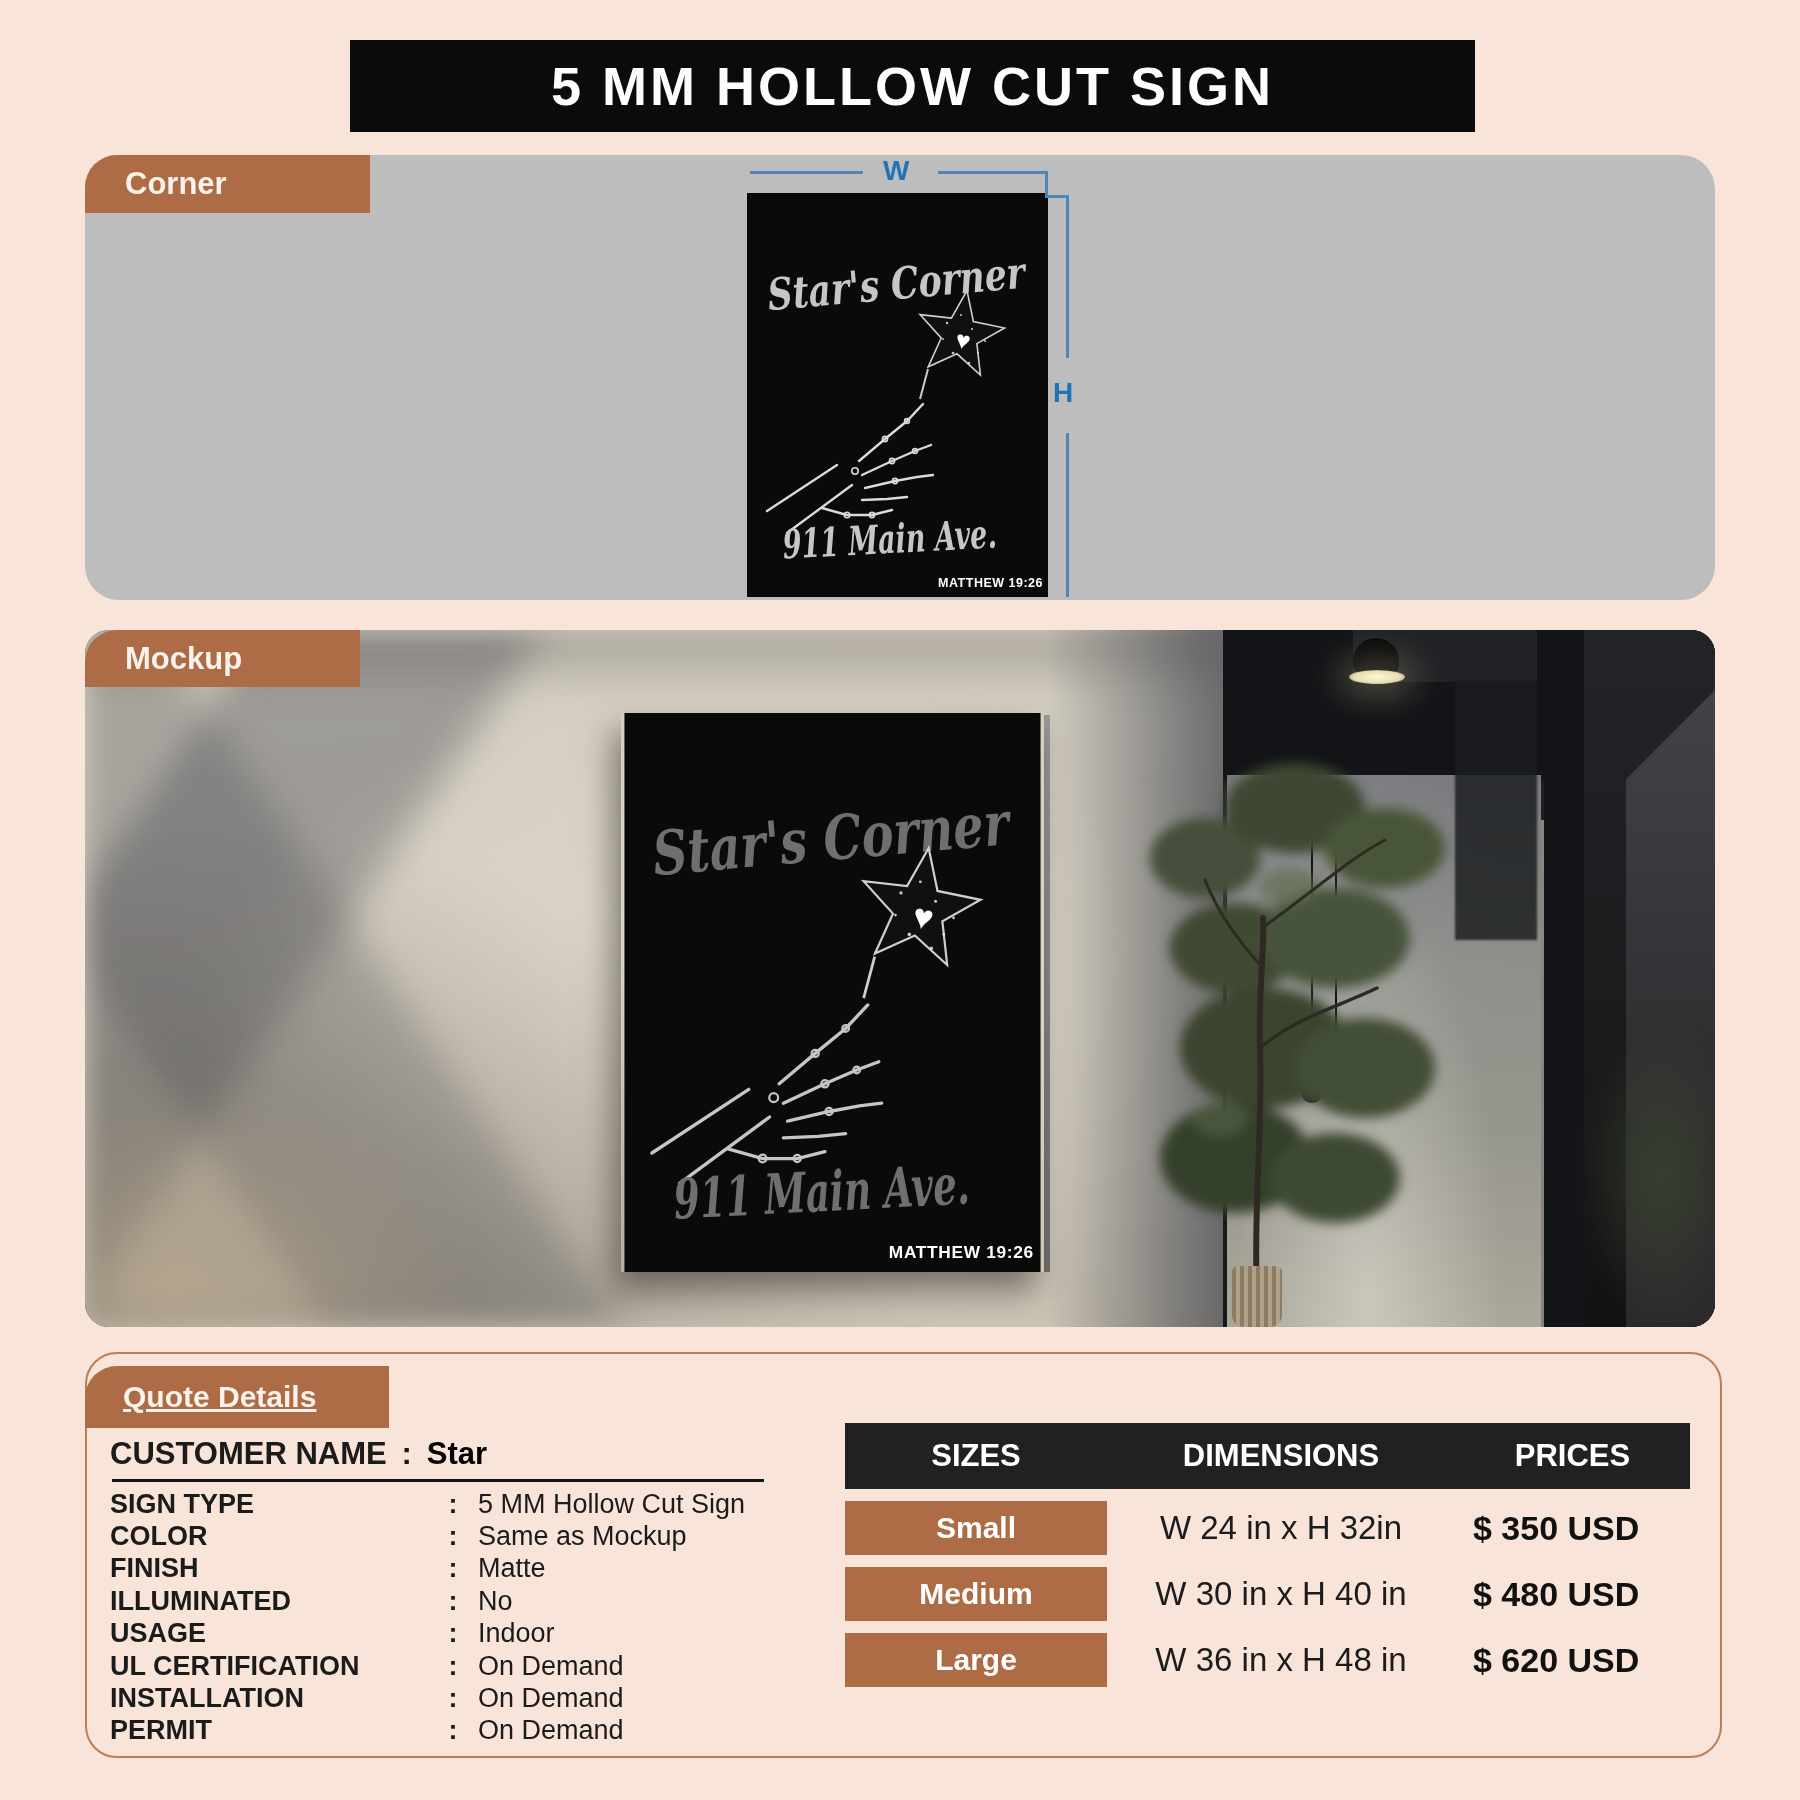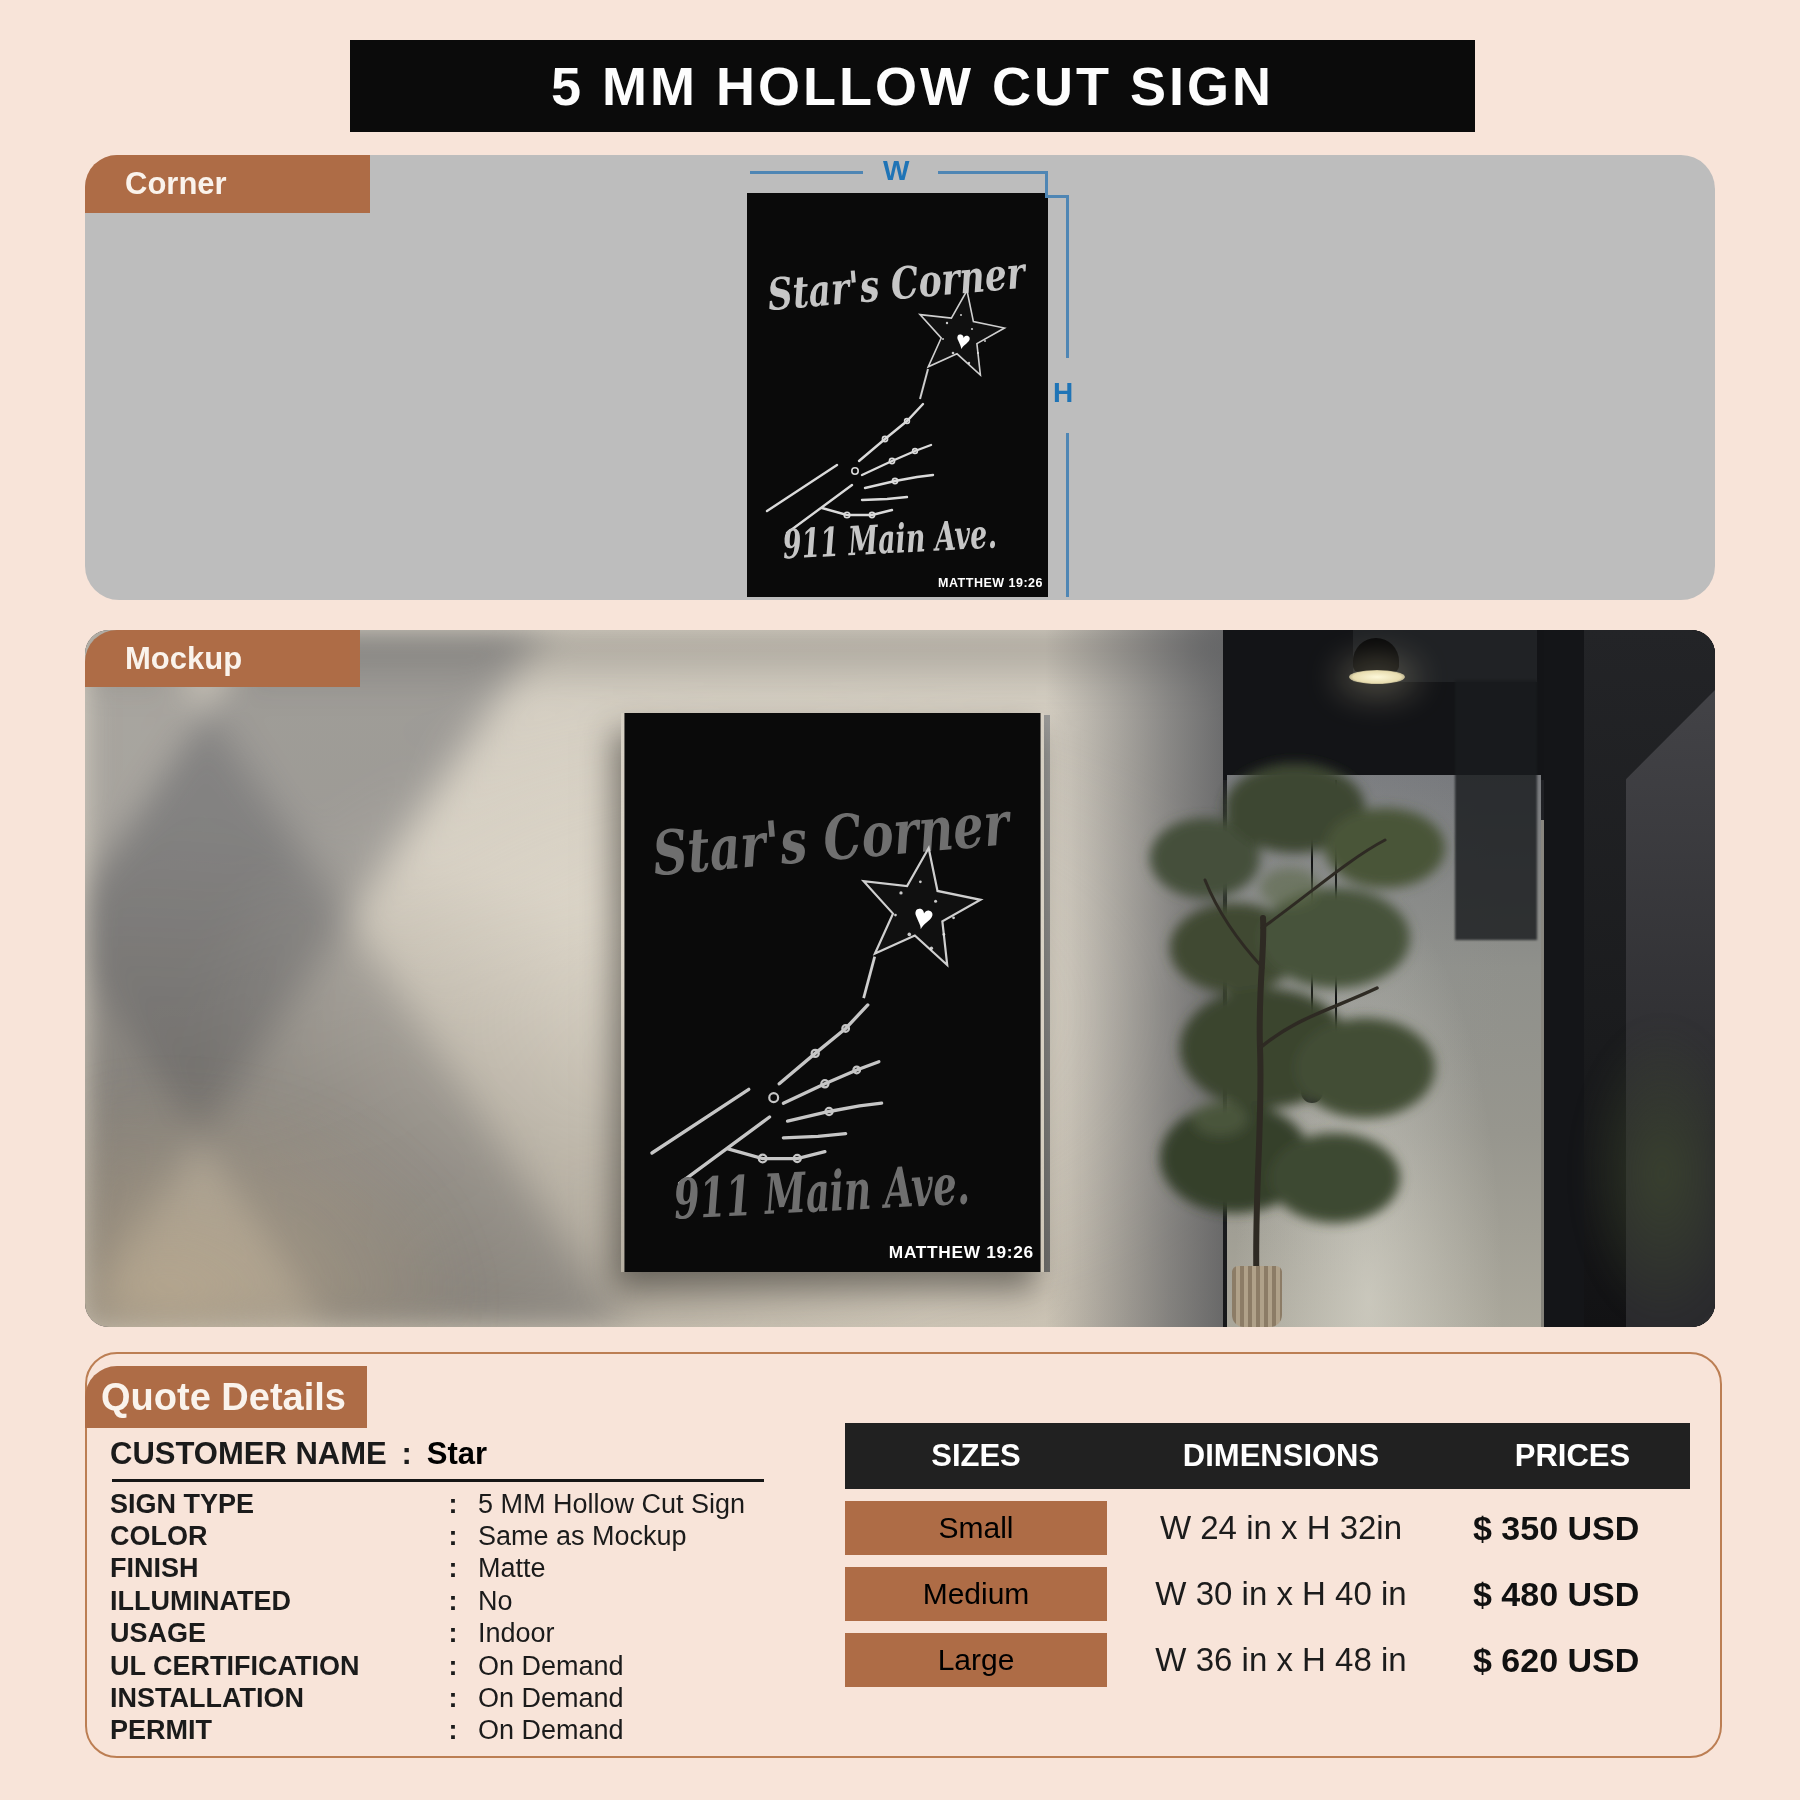--- a/index.html
+++ b/index.html
@@ -92,7 +92,7 @@
   
   .quote-panel{position:absolute;left:85px;top:1352px;width:1633px;height:402px;
     border:2px solid #bc7e53;border-radius:32px;}
-  .quote-tab{left:85px;top:1366px;width:266px;height:62px;font-size:38px;padding-left:16px;z-index:5;}
+  .quote-tab{left:85px;top:1366px;width:266px;height:62px;font-size:30px;padding-left:38px;z-index:5;text-decoration:underline;}
 
   .quote-left{position:absolute;left:110px;top:1434px;width:670px;color:#1b1b1b;}
   .q-cust{display:flex;align-items:center;height:40px;font-size:31px;font-weight:bold;}

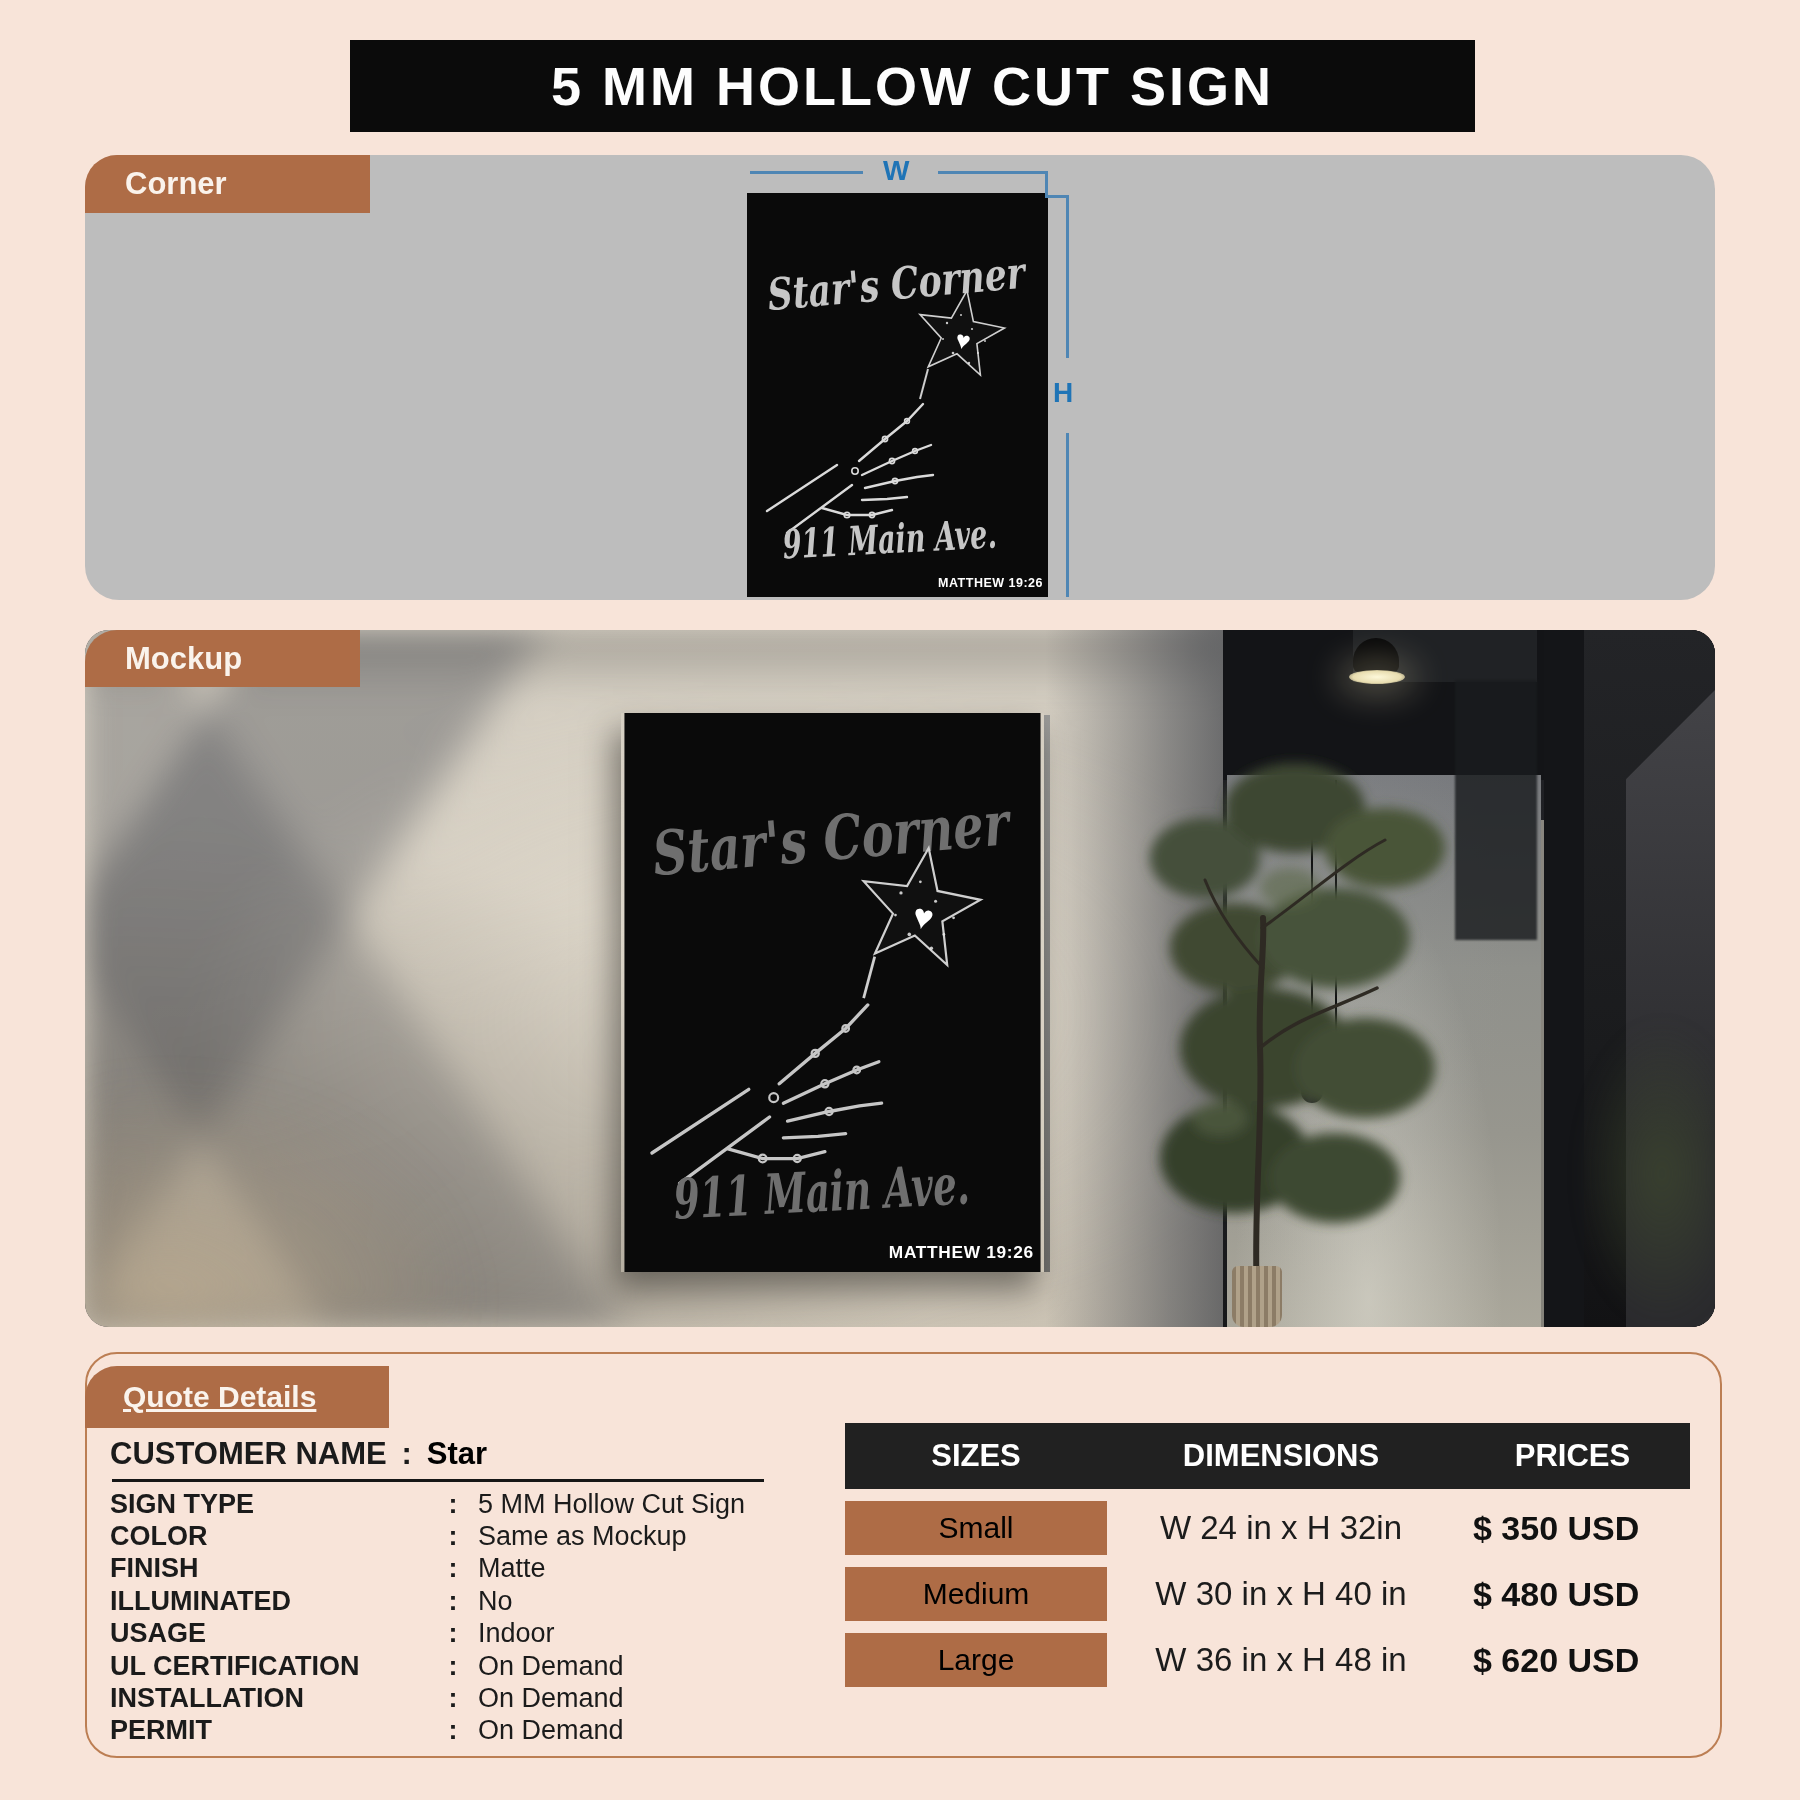--- a/index.html
+++ b/index.html
@@ -111,8 +111,8 @@
   .p-row{display:grid;grid-template-columns:262px 348px 235px;height:54px;margin-top:12px;
     align-items:center;}
   .p-row:first-of-type{margin-top:19px;}
-  .size-btn{background:#ae6c46;color:#000000;height:54px;display:flex;align-items:center;
-    justify-content:center;font-size:30px;font-weight:normal;cursor:pointer;}
+  .size-btn{background:#ae6c46;color:#ffffff;height:54px;display:flex;align-items:center;
+    justify-content:center;font-size:30px;font-weight:bold;cursor:pointer;}
   .p-dim{font-size:33px;color:#1c1c1c;text-align:center;}
   .p-price{font-size:34px;color:#111;font-weight:bold;padding-left:18px;}
 </style>

